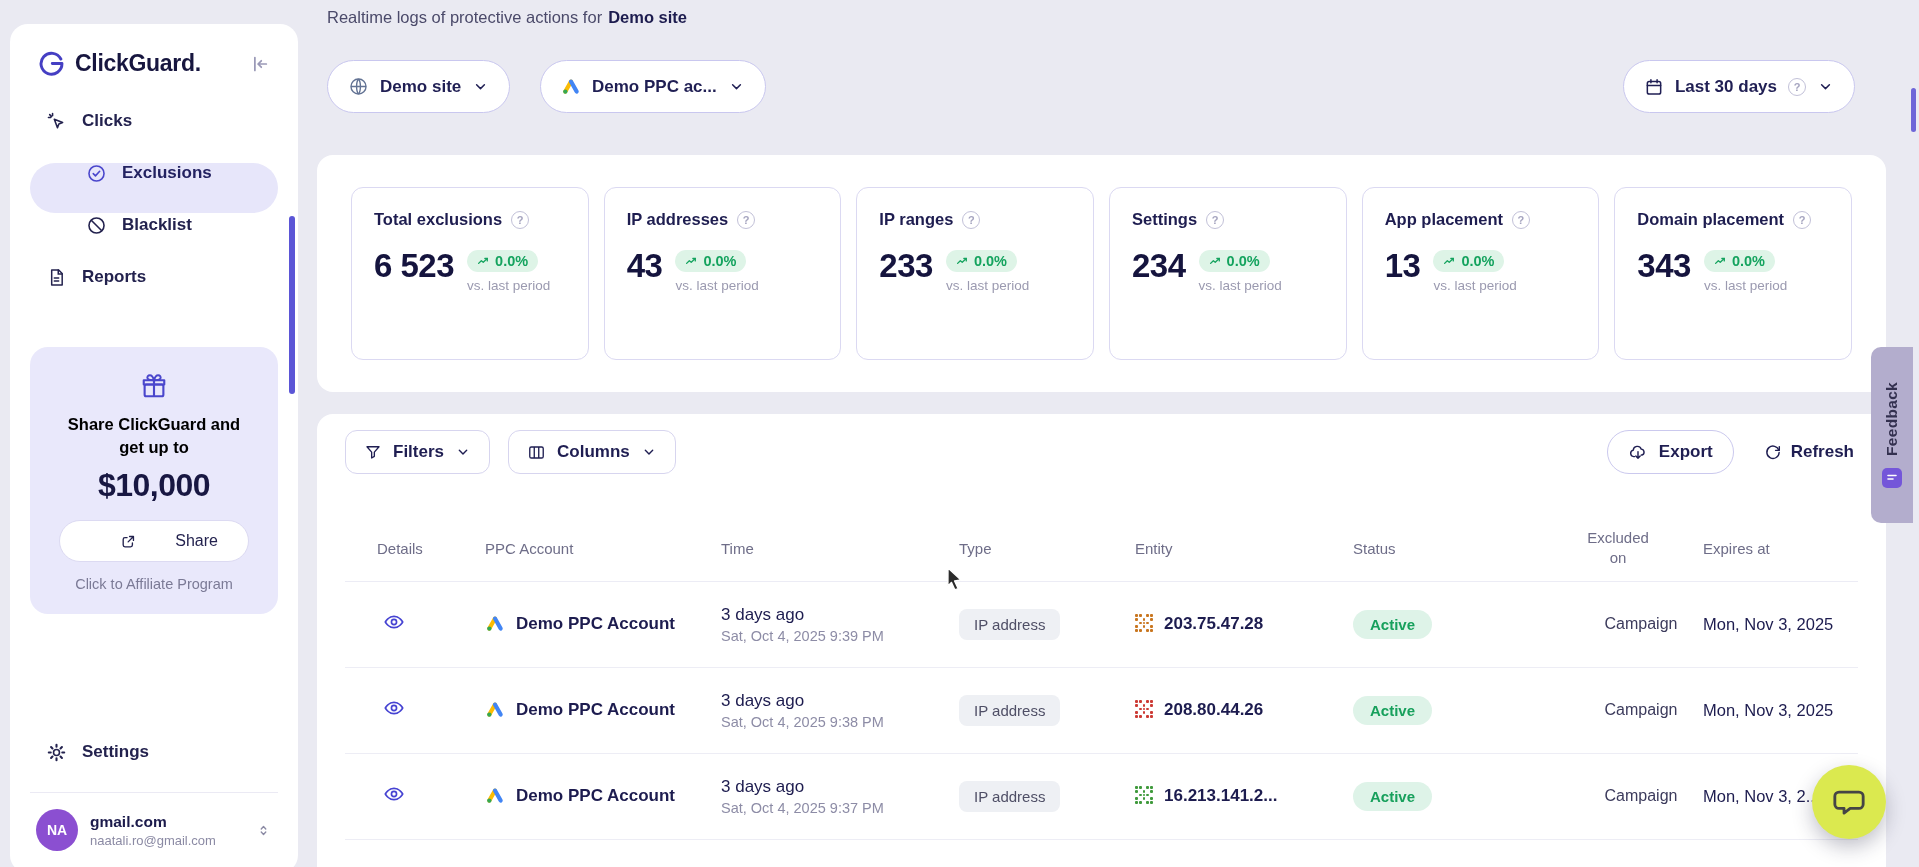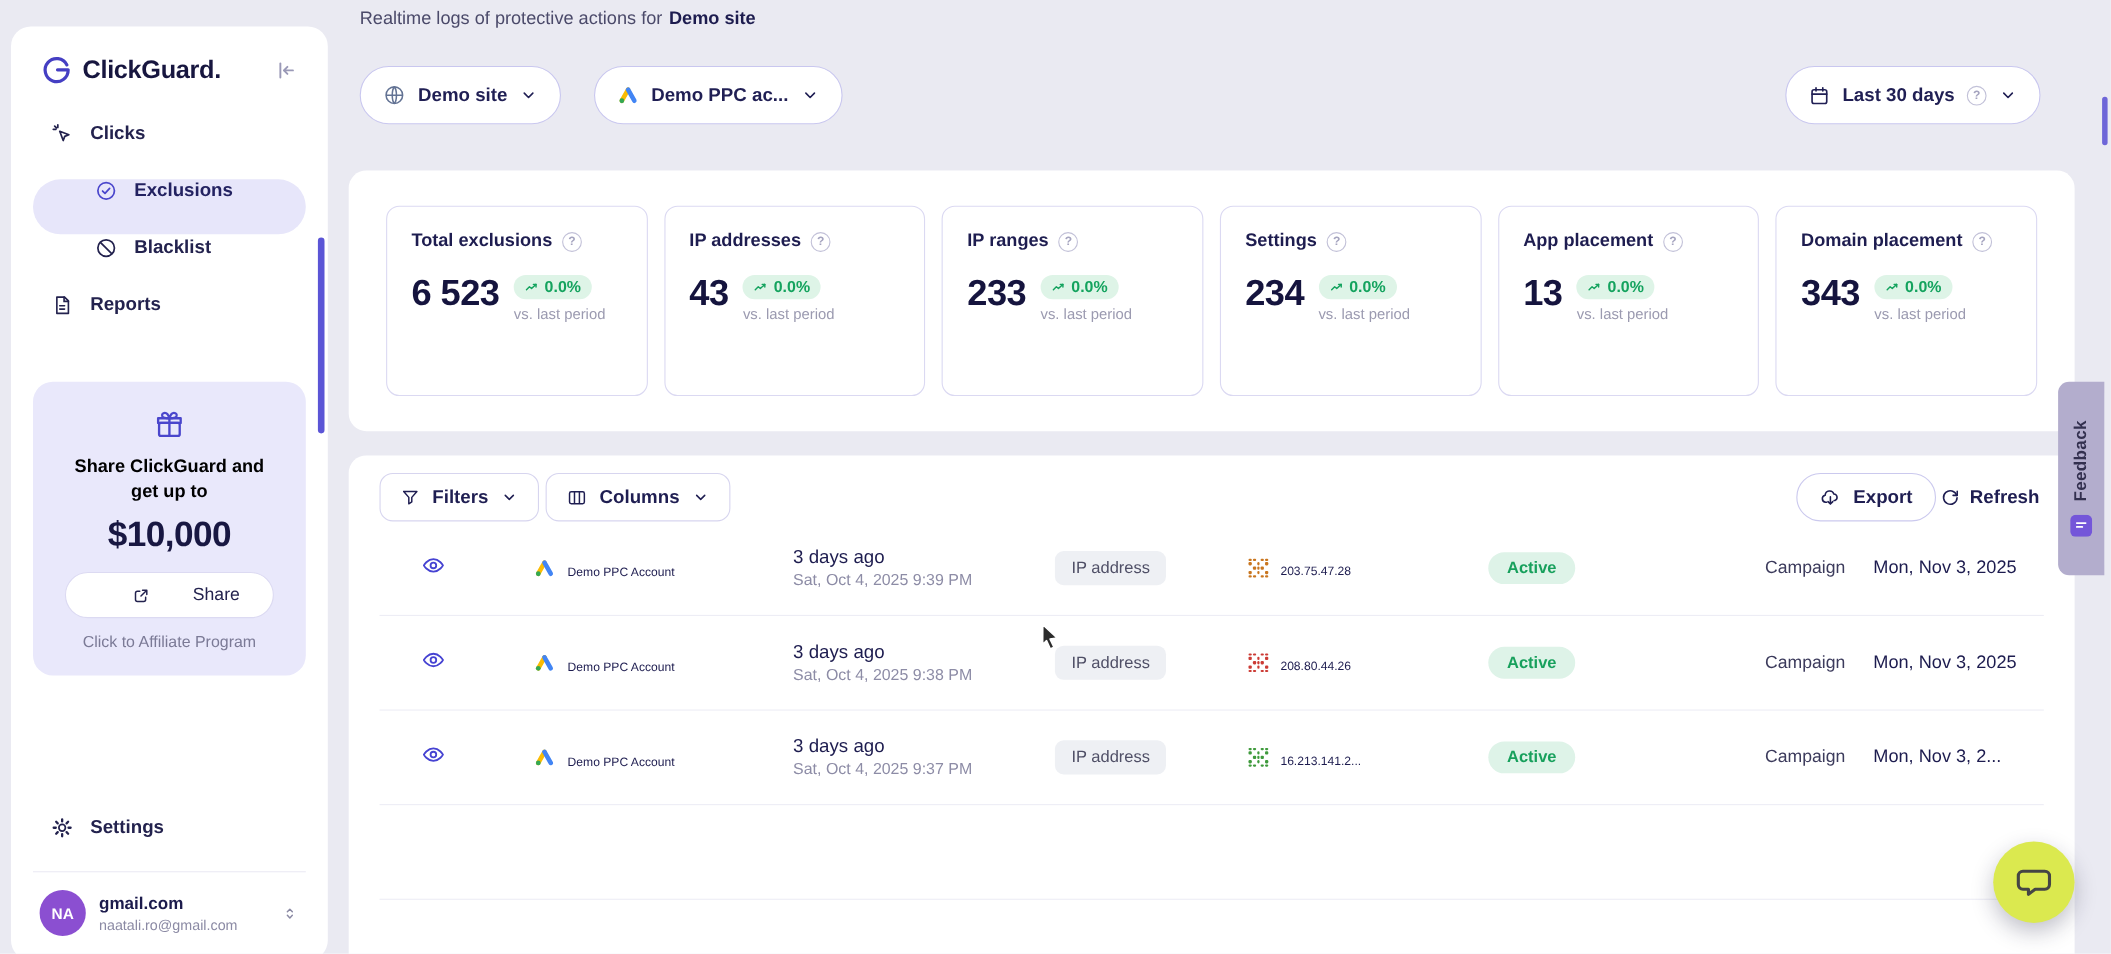--- a/index.html
+++ b/index.html
@@ -63,7 +63,7 @@
   
   .logs-panel{position:absolute;left:317px;top:414px;width:1569px;height:560px;background:#fff;border-radius:16px;padding:0 28px}
   .toolbar{display:flex;align-items:center;justify-content:space-between;margin-top:16px;height:44px}
-  .tb-left{display:flex;gap:6px}
+  .tb-left{display:flex;gap:18px}
   .tb-right{display:flex;align-items:flex-end}
   .btn{display:inline-flex;align-items:center;gap:11px;height:44px;background:#fff;border:1px solid #d7d5ef;border-radius:12px;padding:0 18px;font-size:17px;font-weight:600;color:#1f1e52;cursor:pointer}
   .btn .ic{color:#1f1e52}

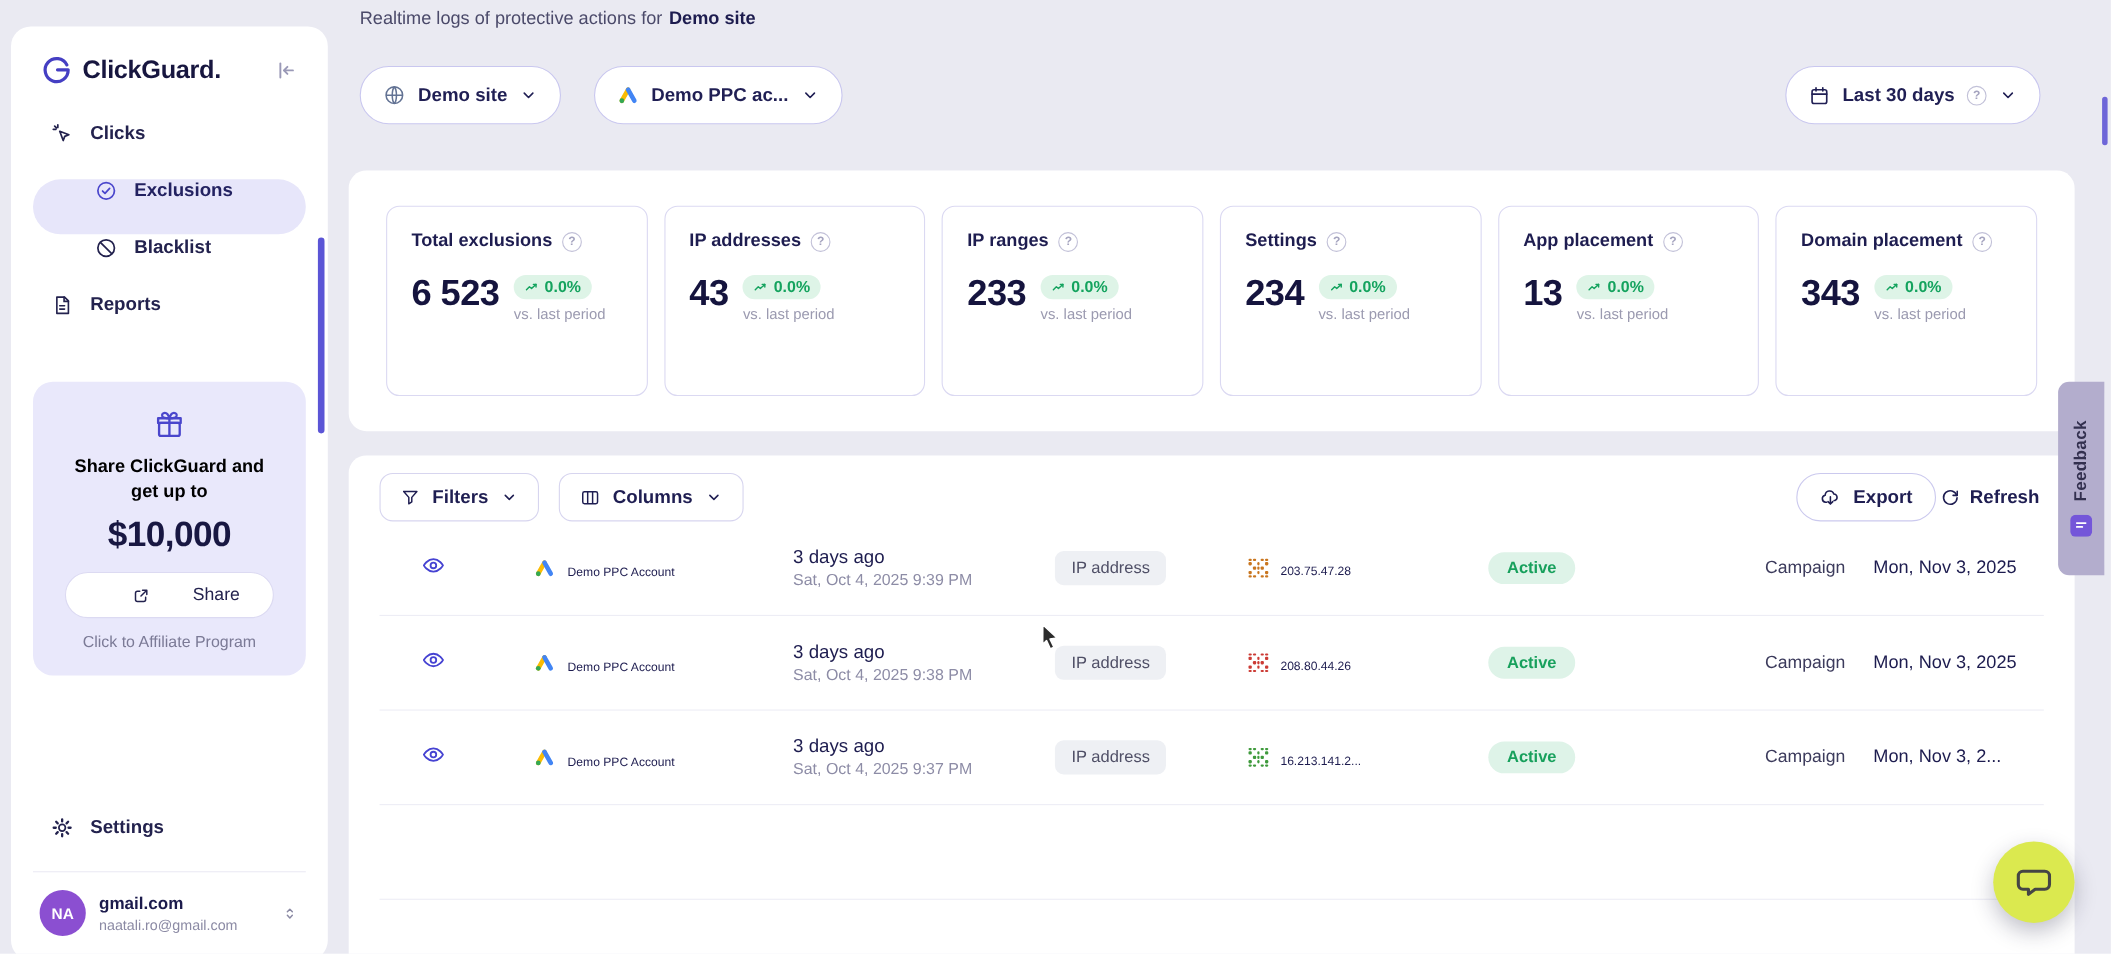--- a/index.html
+++ b/index.html
@@ -64,7 +64,7 @@
   .logs-panel{position:absolute;left:317px;top:414px;width:1569px;height:560px;background:#fff;border-radius:16px;padding:0 28px}
   .toolbar{display:flex;align-items:center;justify-content:space-between;margin-top:16px;height:44px}
   .tb-left{display:flex;gap:18px}
-  .tb-right{display:flex;align-items:flex-end}
+  .tb-right{display:flex;gap:26px;align-items:flex-end}
   .btn{display:inline-flex;align-items:center;gap:11px;height:44px;background:#fff;border:1px solid #d7d5ef;border-radius:12px;padding:0 18px;font-size:17px;font-weight:600;color:#1f1e52;cursor:pointer}
   .btn .ic{color:#1f1e52}
   .btn-pill{border-radius:24px;border:1.5px solid #cbc9ee;padding:0 20px}

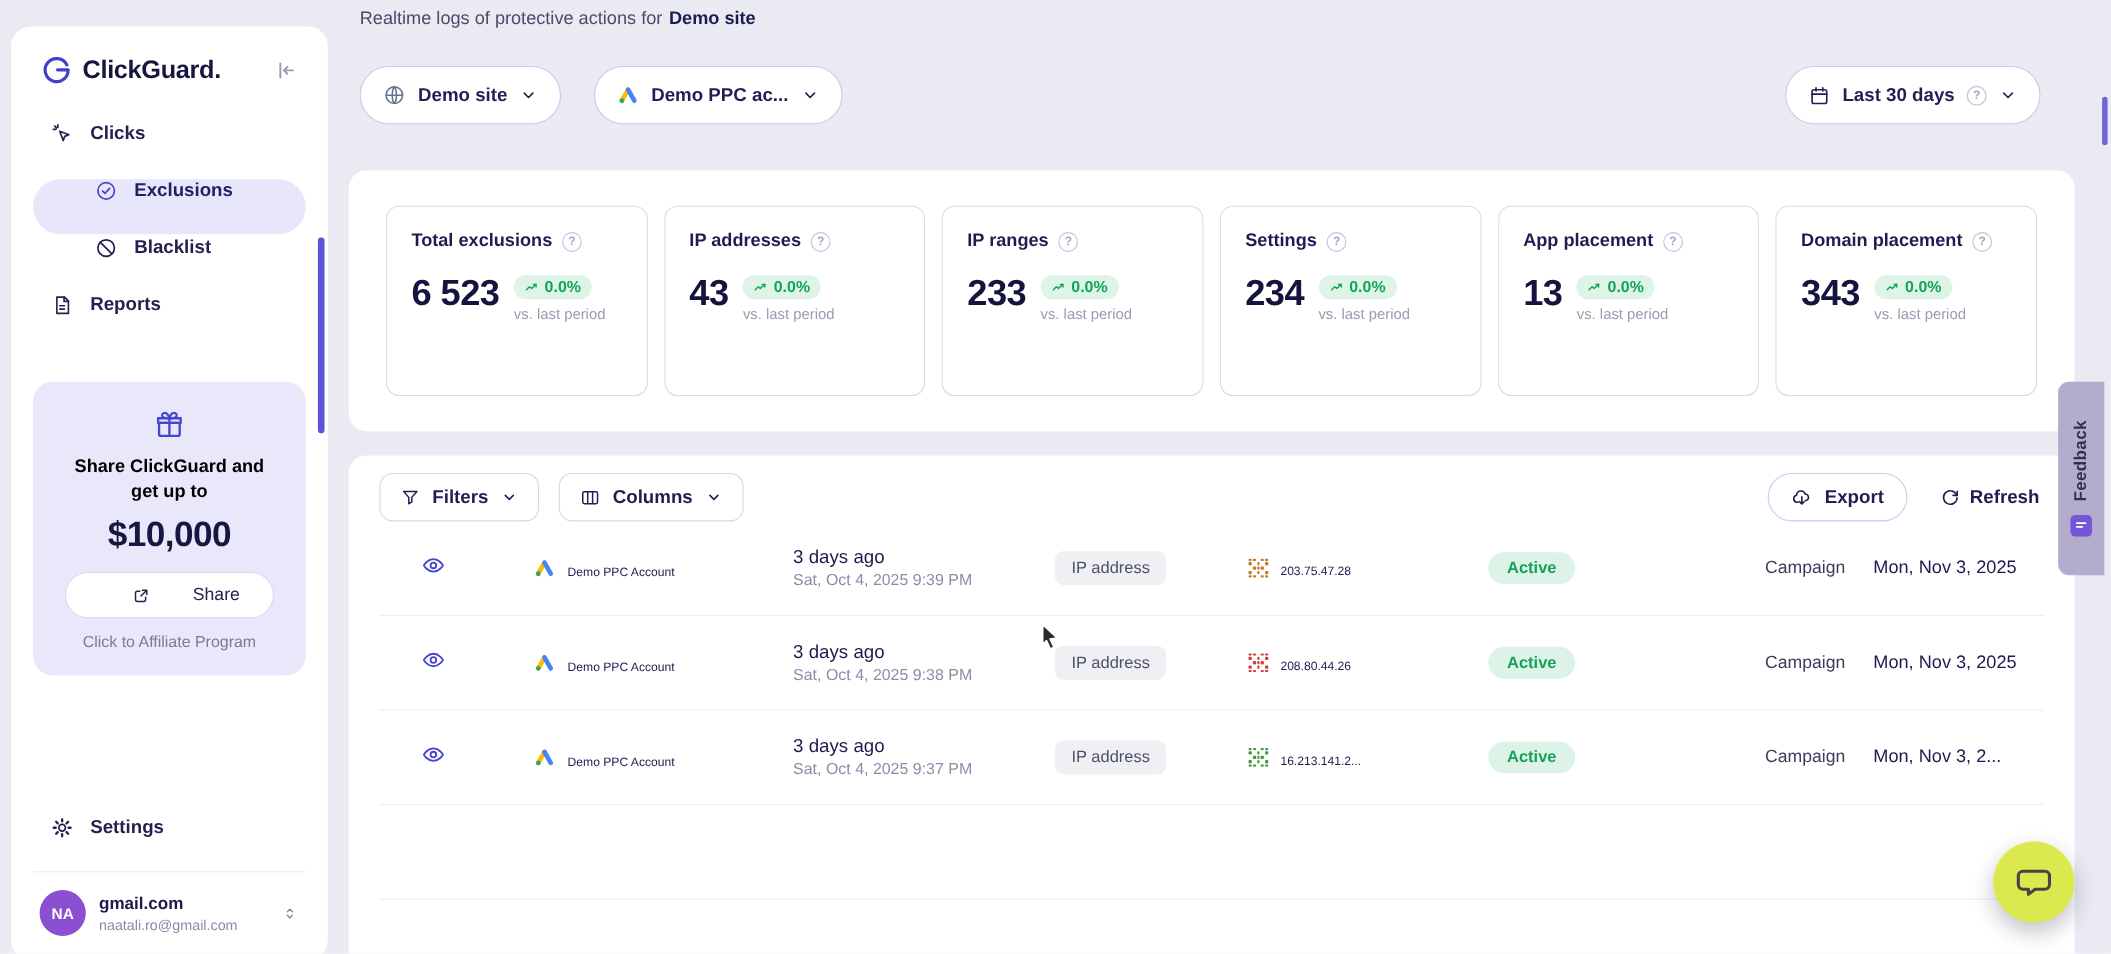--- a/index.html
+++ b/index.html
@@ -447,6 +447,18 @@
     </div>
   </div>
 
+  <div class="tgrid thead">
+    <div>Details</div>
+    <div>PPC Account</div>
+    <div>Time</div>
+    <div>Type</div>
+    <div>Entity</div>
+    <div>Status</div>
+    <div class="c-center">
+        <span class="hdr-exc">Excluded on</span>
+      </div>
+    <div>Expires at</div>
+  </div>
 
   <div class="tgrid trow">
     <div><span class="eye-btn">

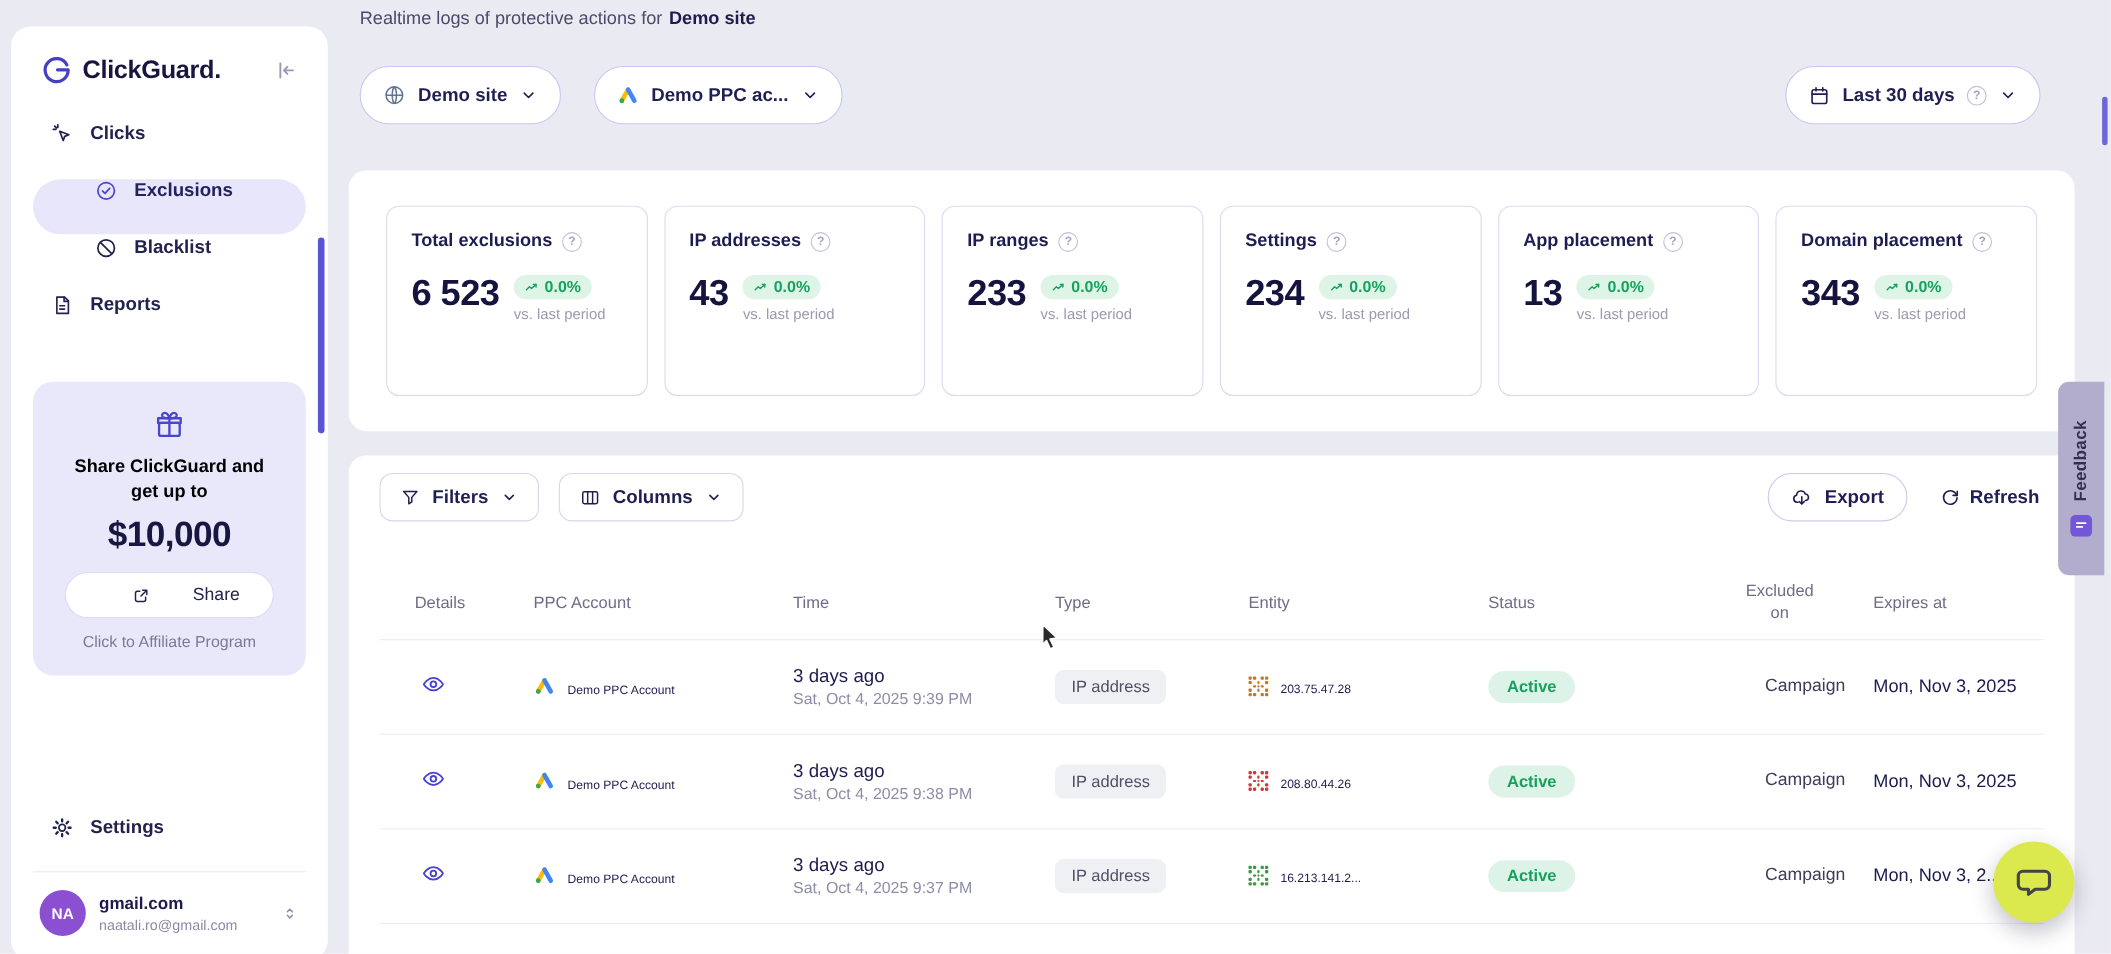--- a/index.html
+++ b/index.html
@@ -76,7 +76,7 @@
   .c-center{text-align:center}
   .trow{height:86px;border-bottom:1px solid #ededf5}
   .eye-btn{display:inline-flex;margin-left:6px;cursor:pointer;color:#4643d2}
-  .acc-cell,.ent-cell{display:flex;align-items:flex-end;gap:11px;font-size:11px;font-weight:400;color:#1d1c4f;padding-right:10px}
+  .acc-cell,.ent-cell{display:flex;align-items:flex-start;gap:11px;font-size:17px;font-weight:700;color:#1d1c4f;padding-right:10px}
   .t1{font-size:17px;font-weight:500;color:#1d1c4f}
   .t2{font-size:14.5px;color:#8d8ca6;margin-top:3px}
   .type-badge{display:inline-block;background:#eef0f4;color:#4f4f66;border-radius:8px;padding:7px 15px;font-size:15px}

